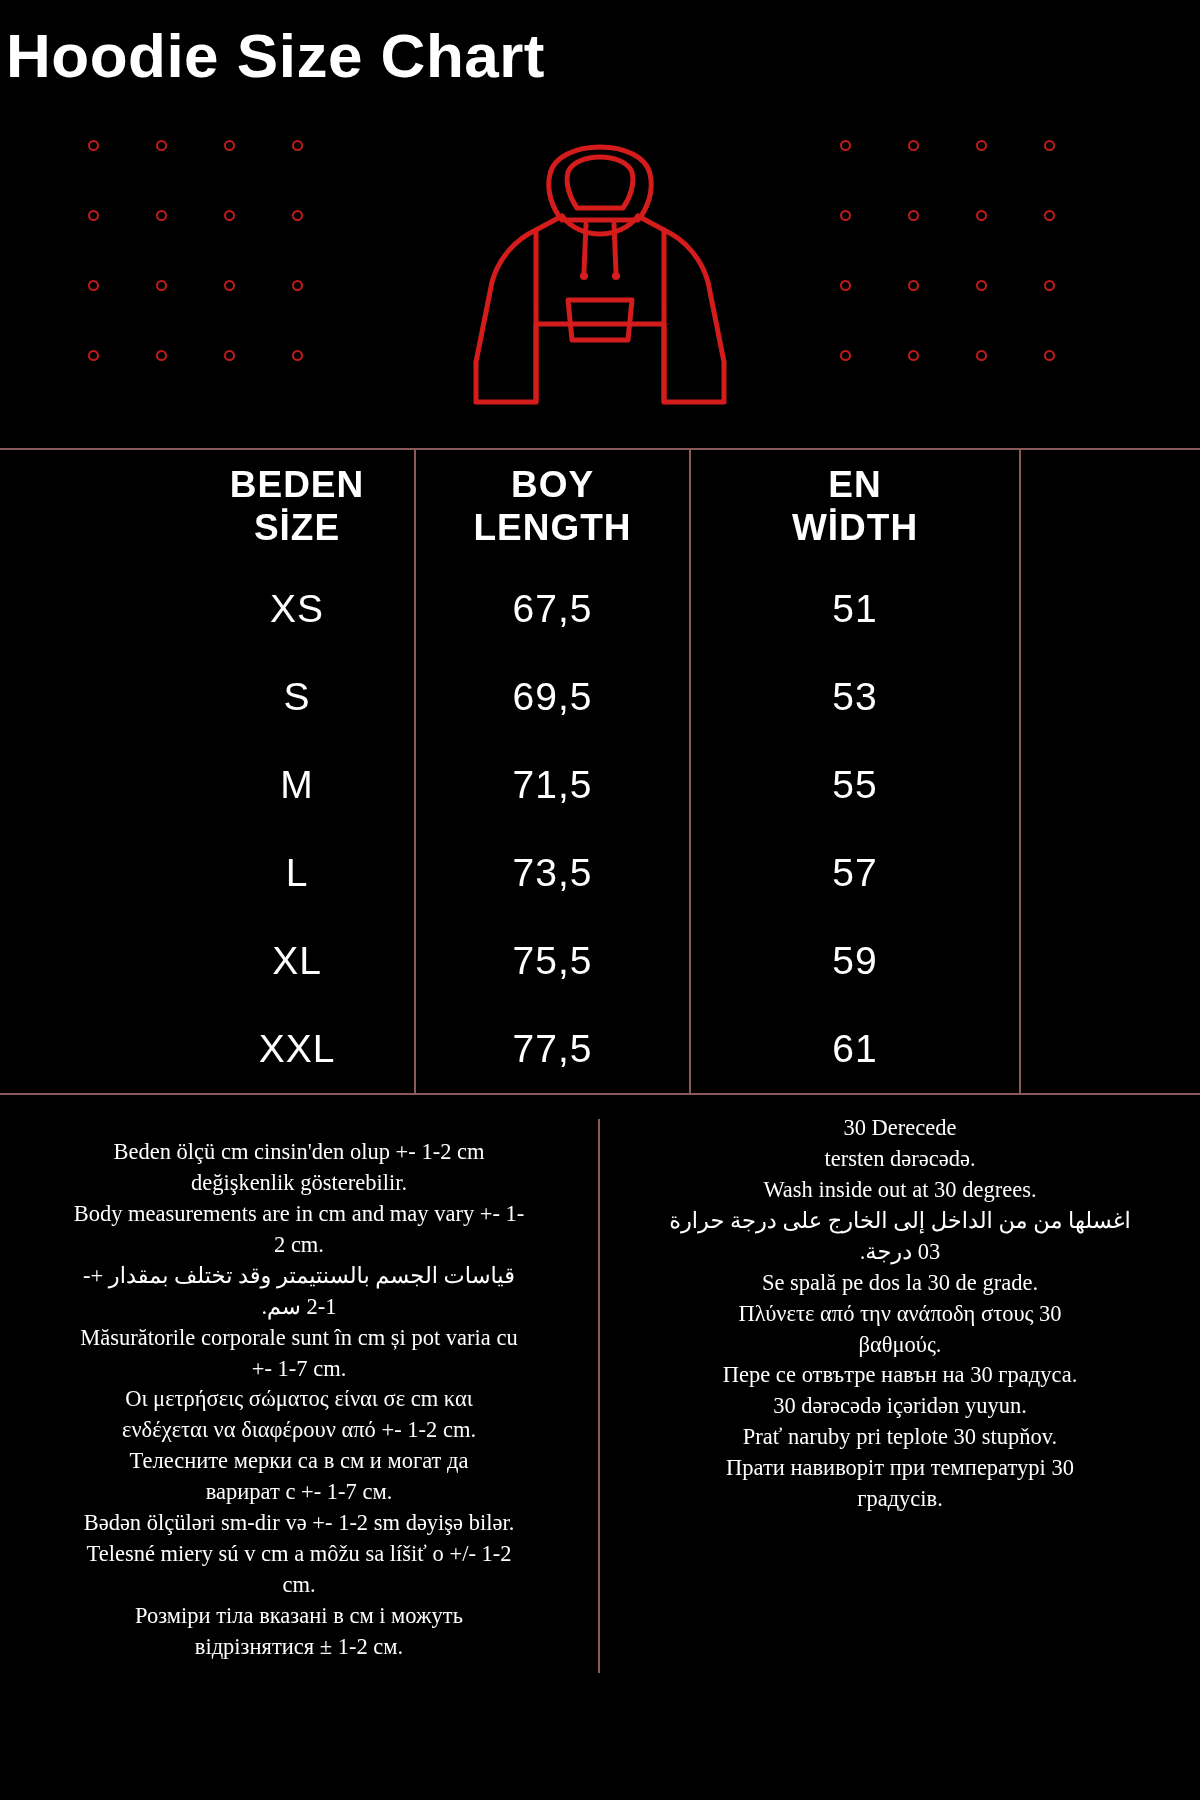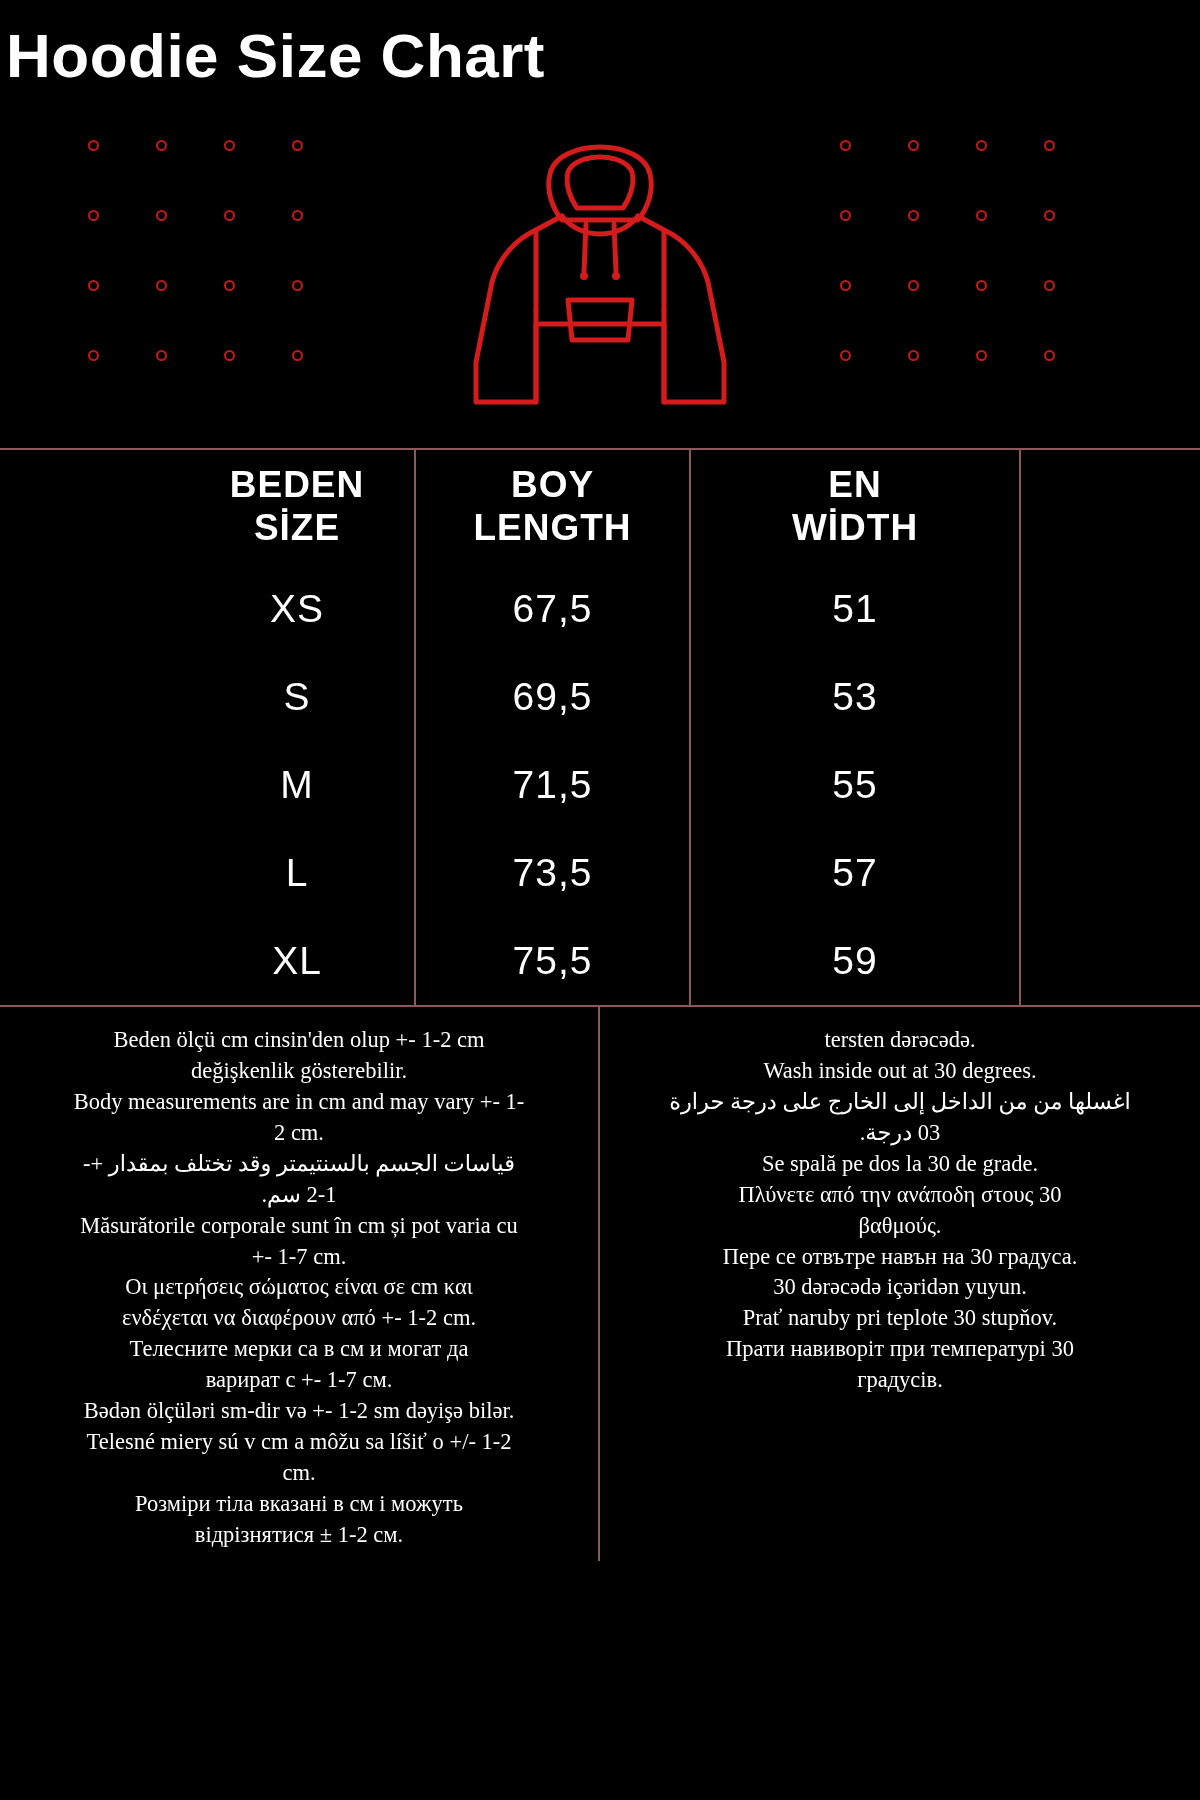--- a/index.html
+++ b/index.html
@@ -258,6 +258,13 @@
           <td>XL</td>
           <td class="vline vline-r">75,5</td>
           <td>59</td>
+          <td class="vline"></td>
+        </tr>
+        <tr>
+          <td></td>
+          <td>XXL</td>
+          <td class="vline vline-r">77,5</td>
+          <td>61</td>
           <td class="vline"></td>
         </tr>
       </tbody>

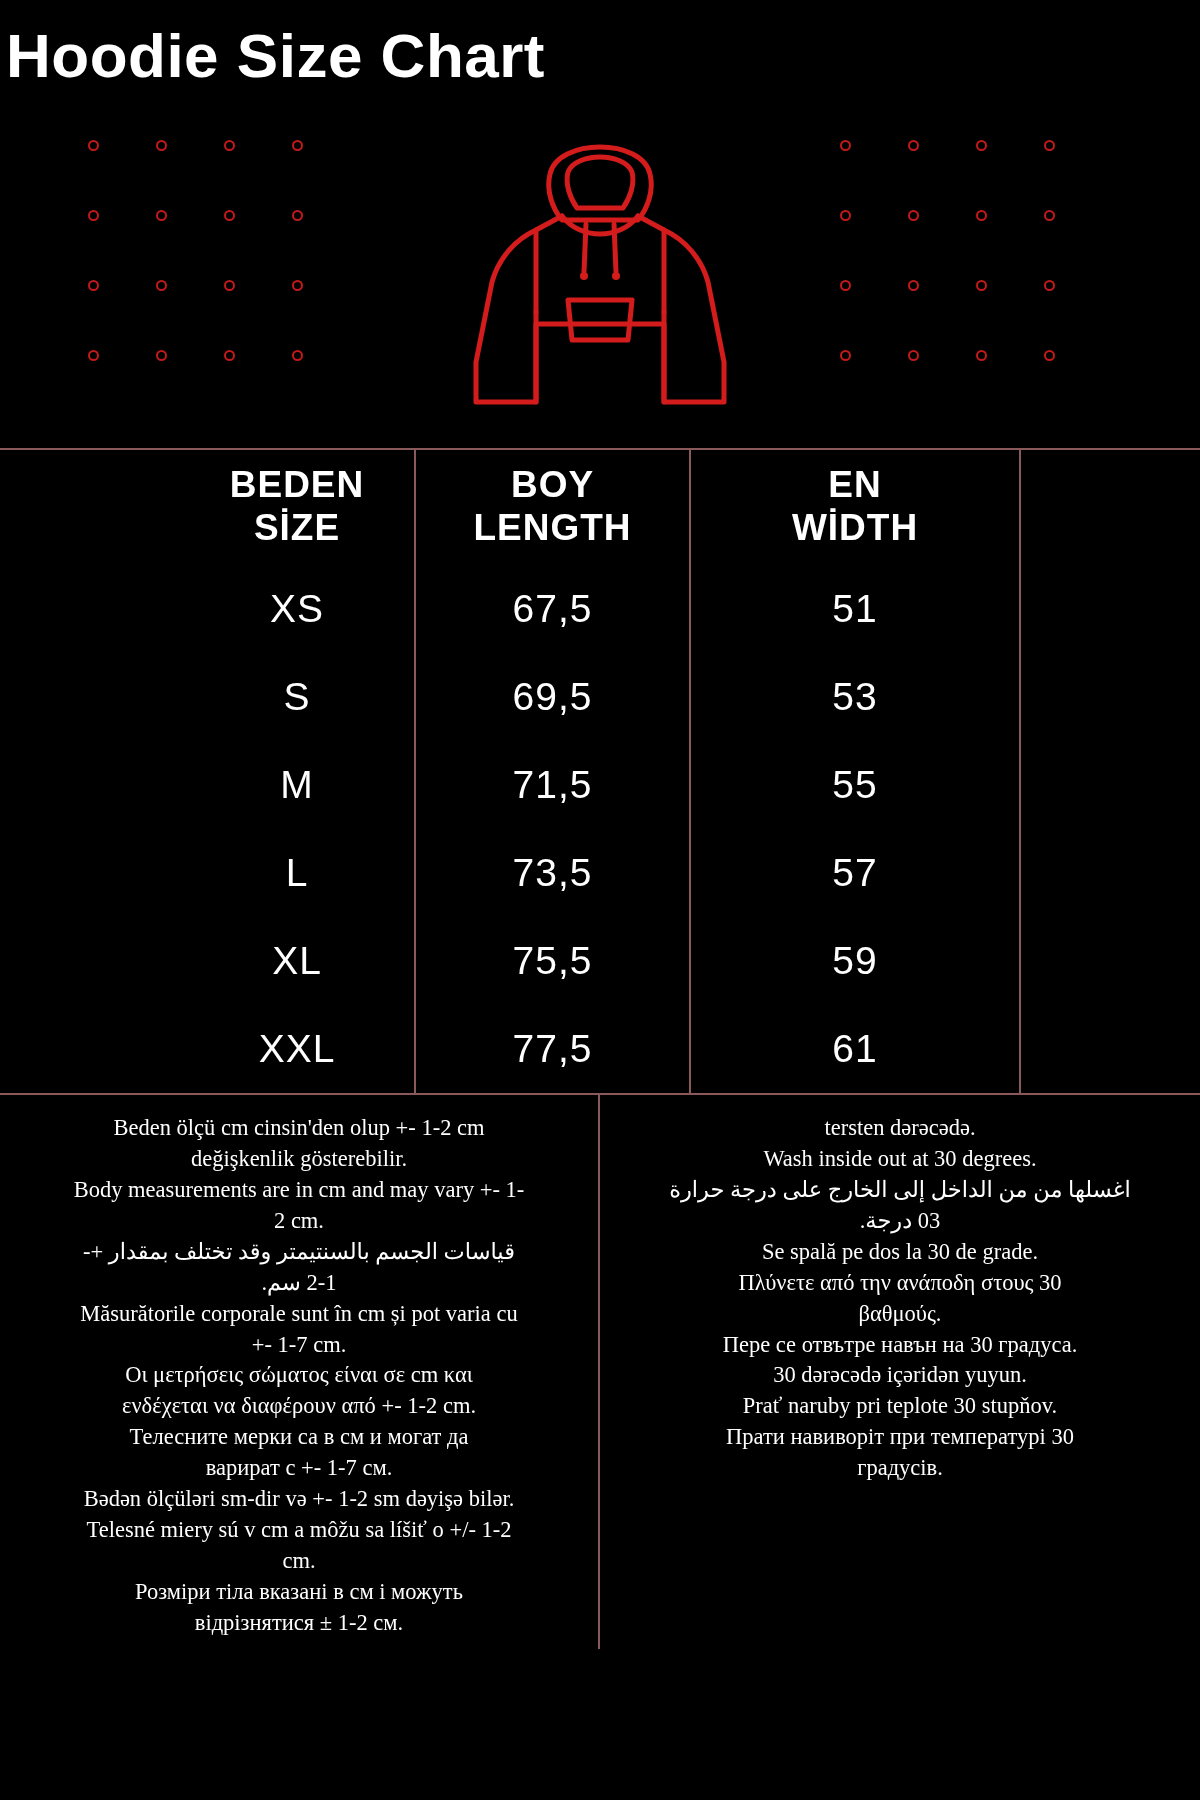--- a/index.html
+++ b/index.html
@@ -292,6 +292,7 @@
       <p>відрізнятися ± 1-2 см.</p>
     </div>
     <div class="note right">
+      <p>30 Derecede</p>
       <p>tersten dərəcədə.</p>
       <p>Wash inside out at 30 degrees.</p>
       <p class="rtl">اغسلها من من الداخل إلى الخارج على درجة حرارة</p>

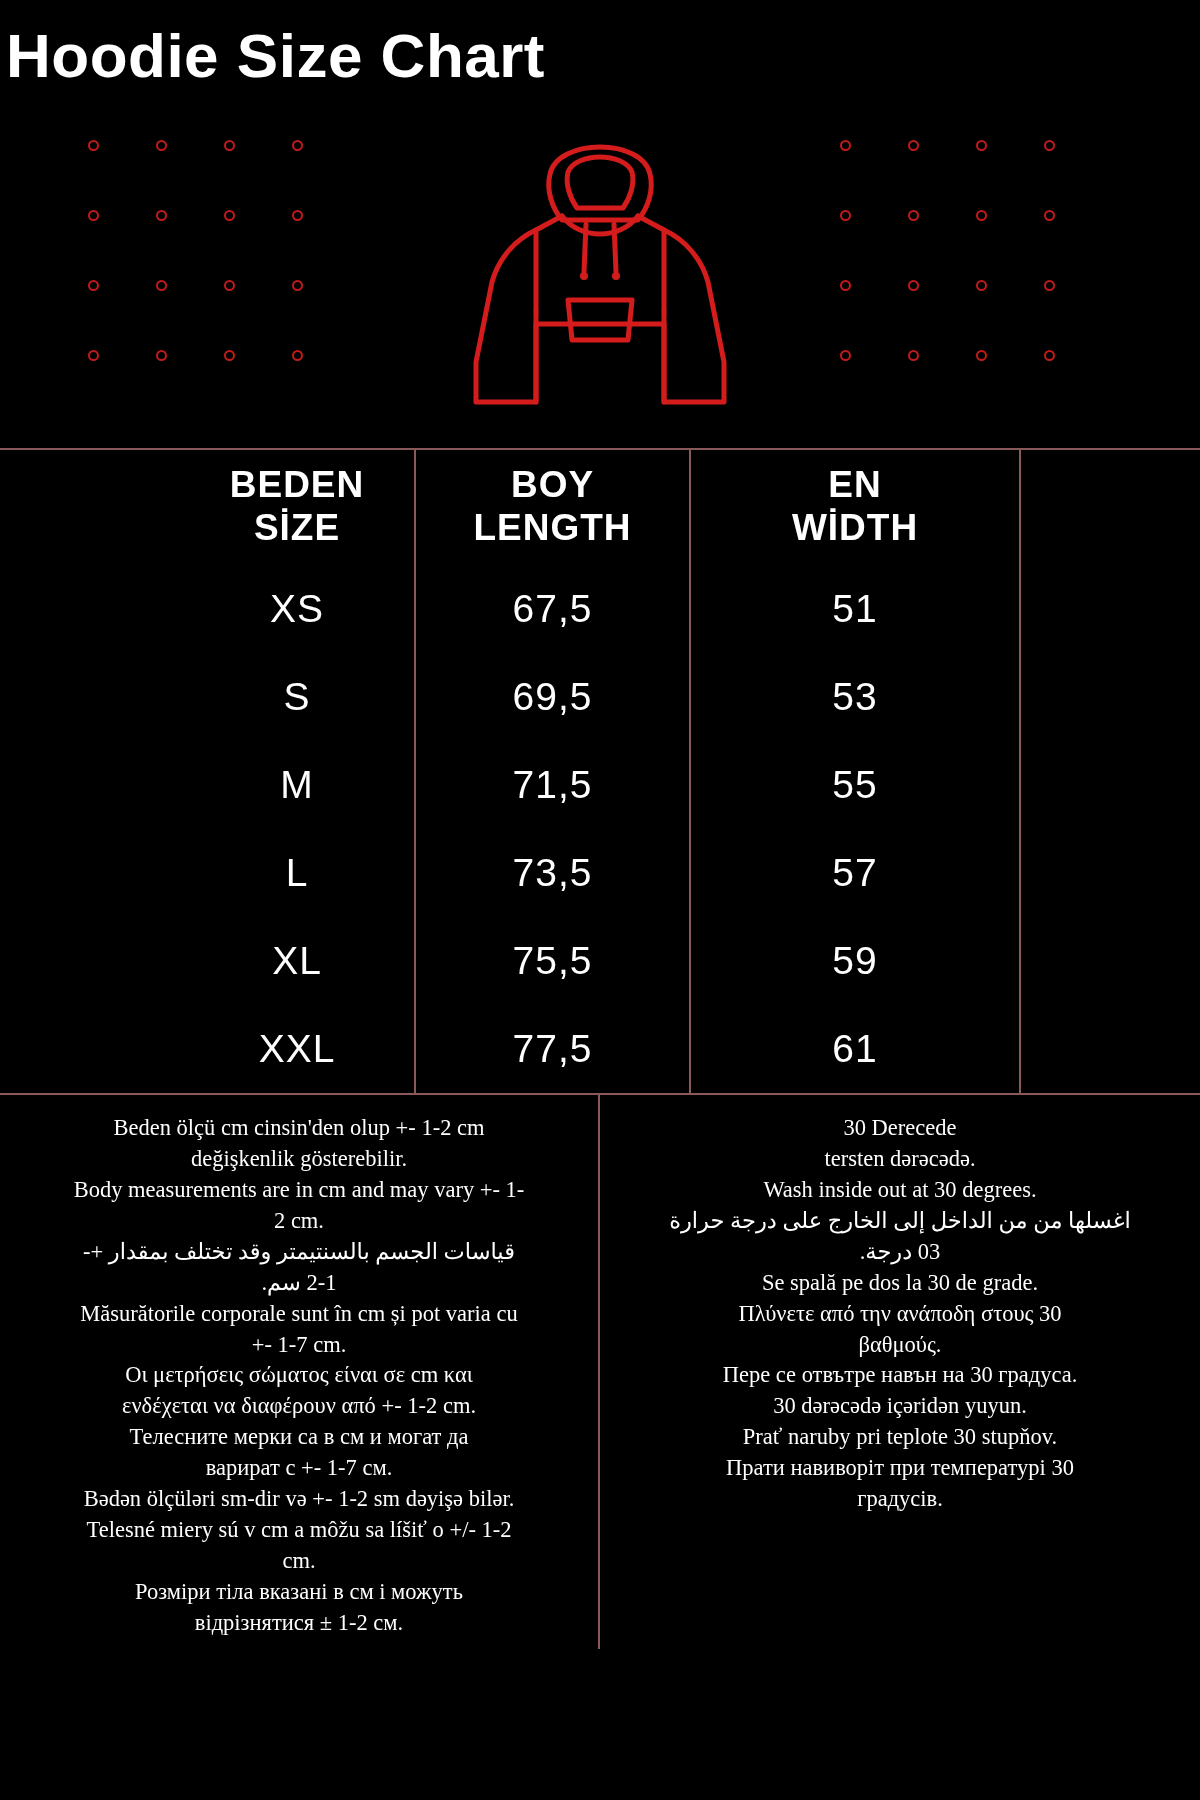--- a/index.html
+++ b/index.html
@@ -123,7 +123,7 @@
     line-height: 1.33;
     color: #ffffff;
   }
-  .note.left { border-right: 2px solid #8a5a5a; }
+  .note.left { border-right: 2px solid #8a5a5a; margin-top: 24px; }
   .note p { margin: 0 0 1px 0; }
   .note p.rtl { direction: rtl; unicode-bidi: bidi-override; }
 </style>

